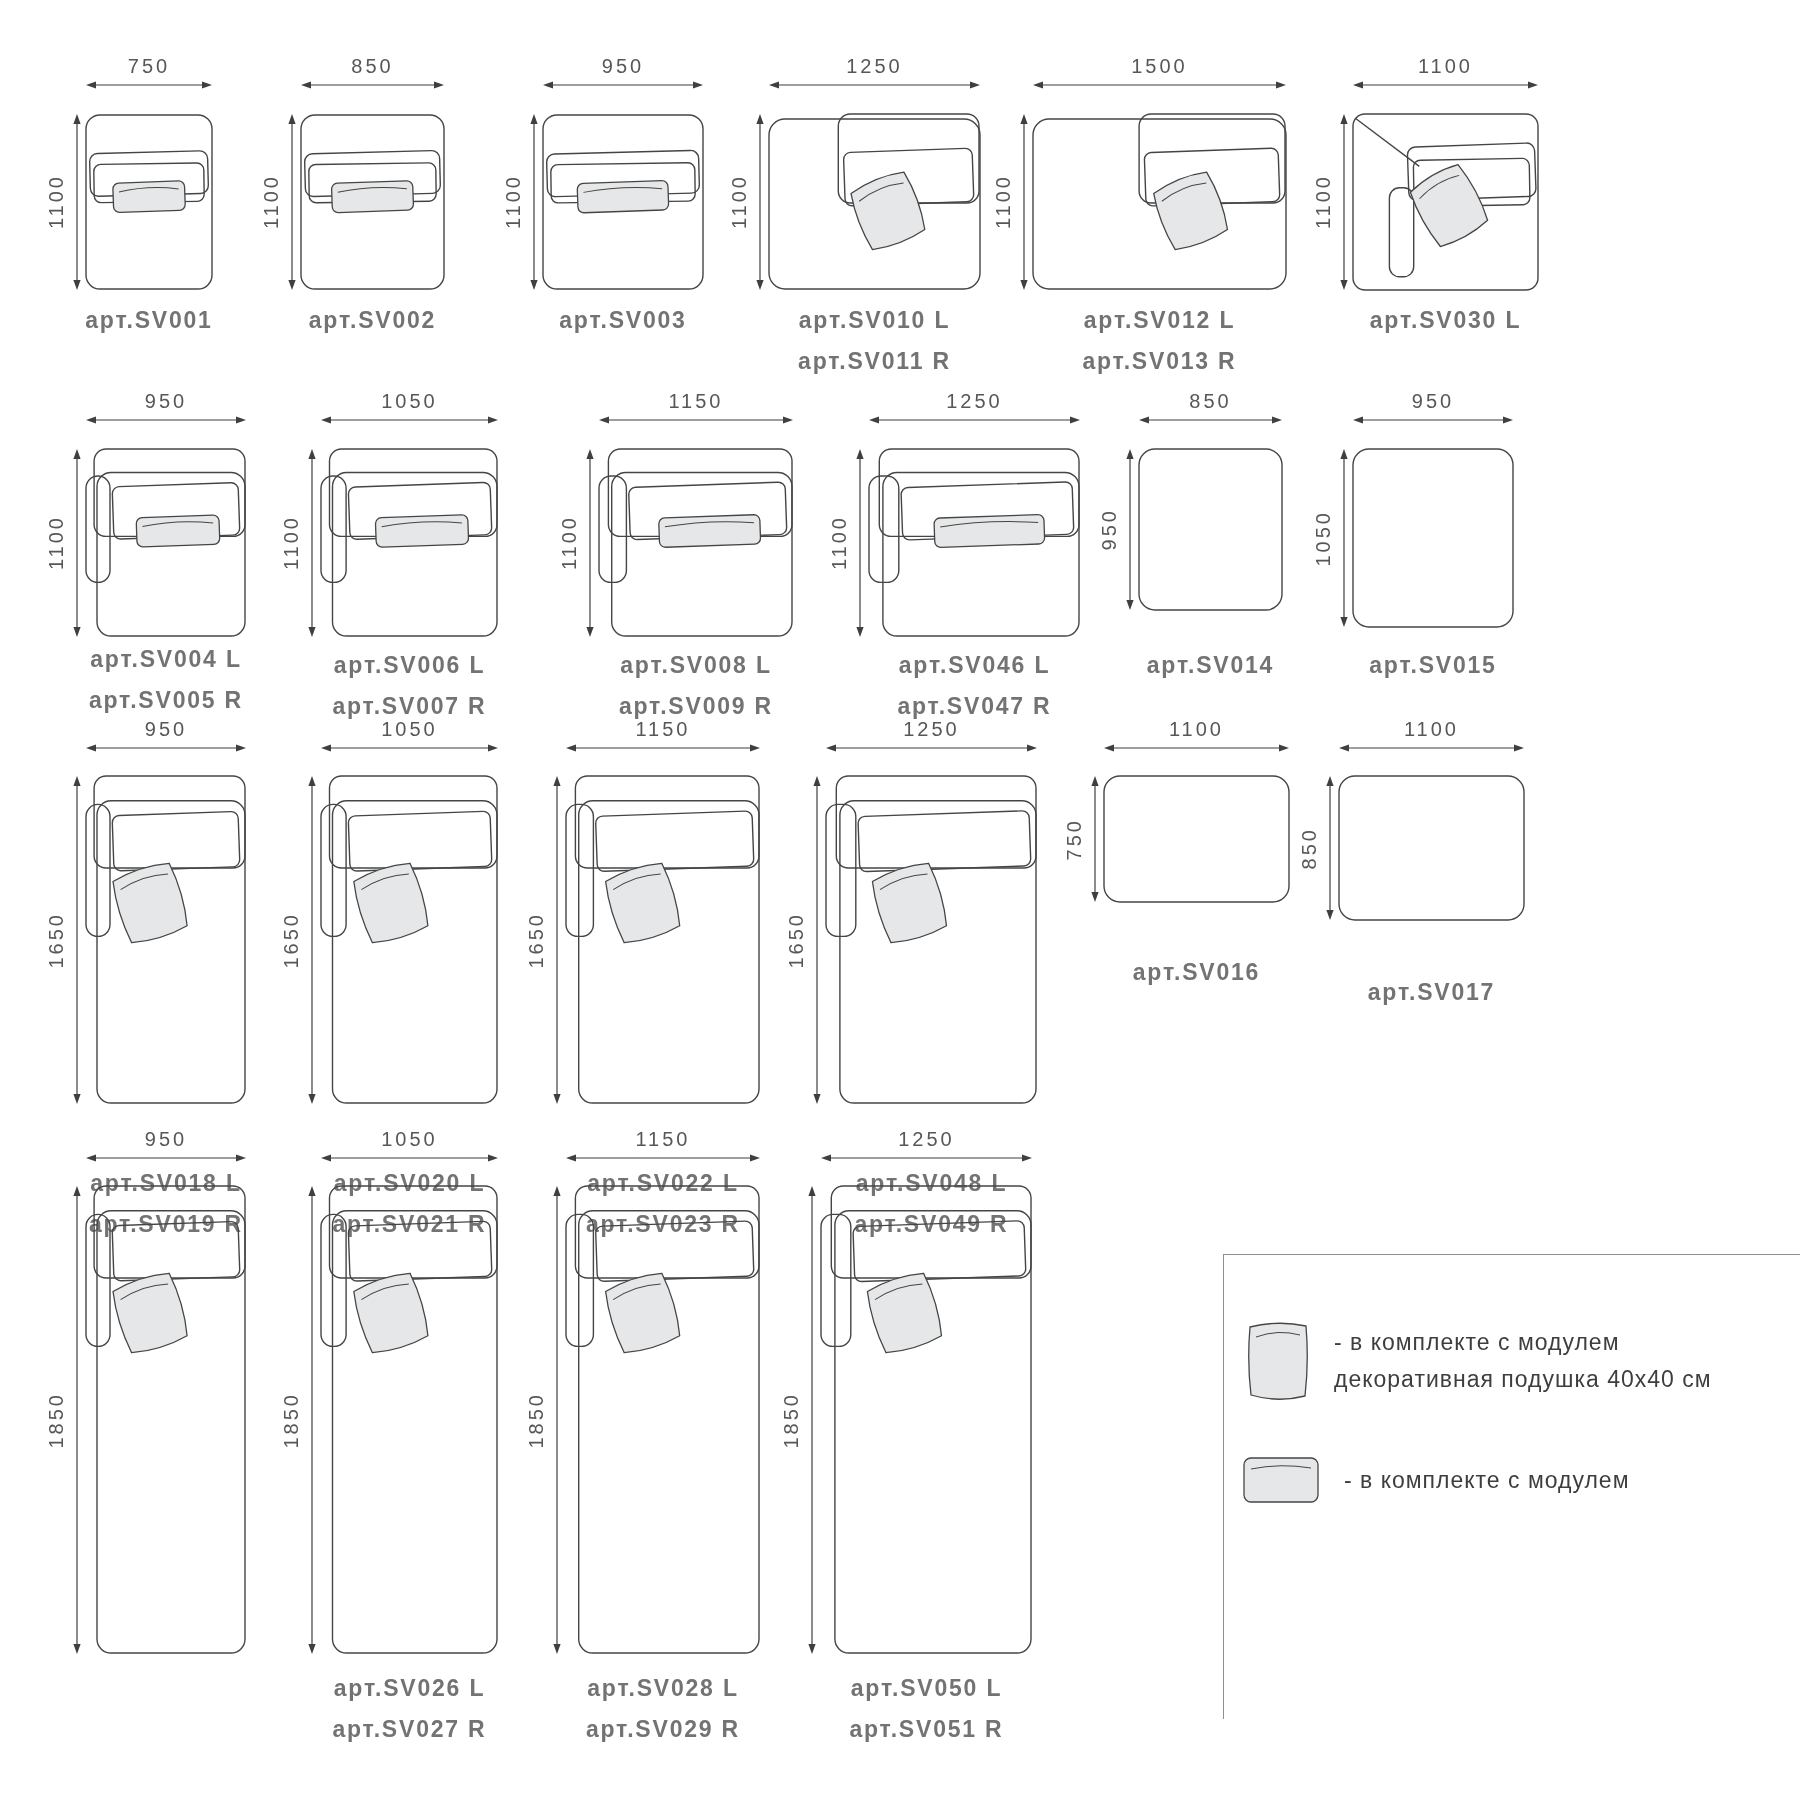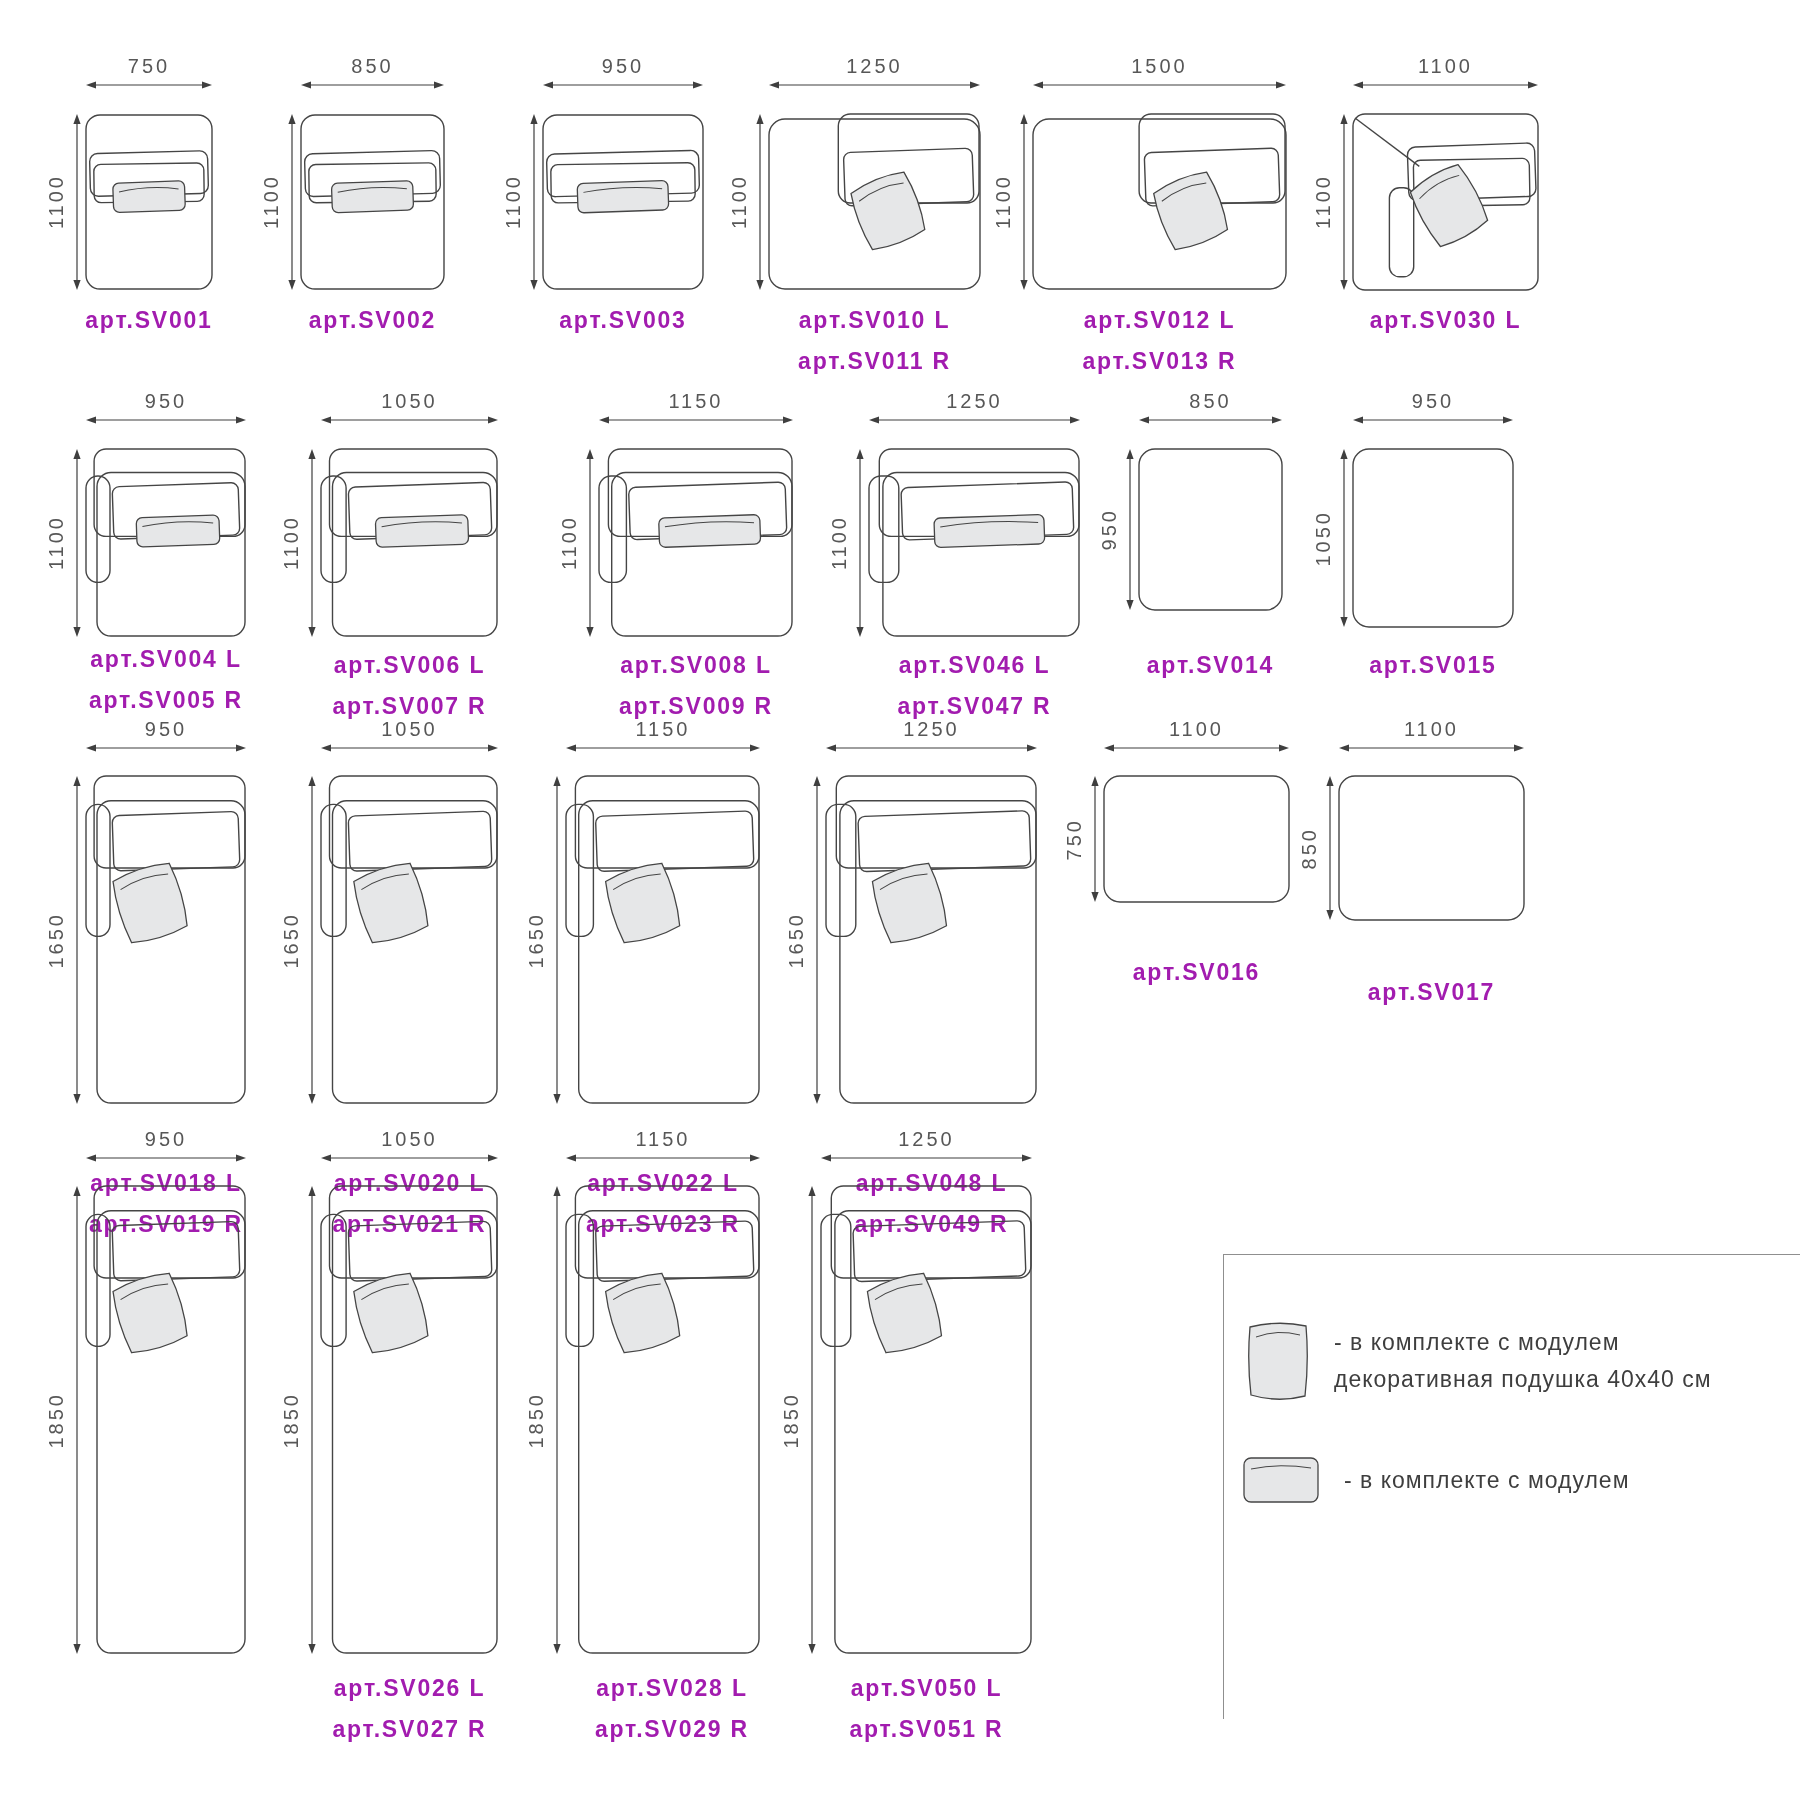--- a/index.html
+++ b/index.html
@@ -16,7 +16,7 @@
   .vnum{writing-mode:vertical-rl;transform:rotate(180deg);font-size:20px;color:#575757;
         letter-spacing:3px;margin-right:3px;white-space:nowrap;}
   .labels{text-align:center;}
-  .lab{font-size:23px;font-weight:700;color:#a21caf;letter-spacing:1.8px;
+  .lab{font-size:23px;font-weight:700;color:#737373;letter-spacing:1.8px;
        line-height:41px;white-space:nowrap;}
   .module-svg{overflow:visible;}
   .legend{position:absolute;border-top:1.5px solid #8f8f8f;border-left:1.5px solid #8f8f8f;padding-left:15px;}

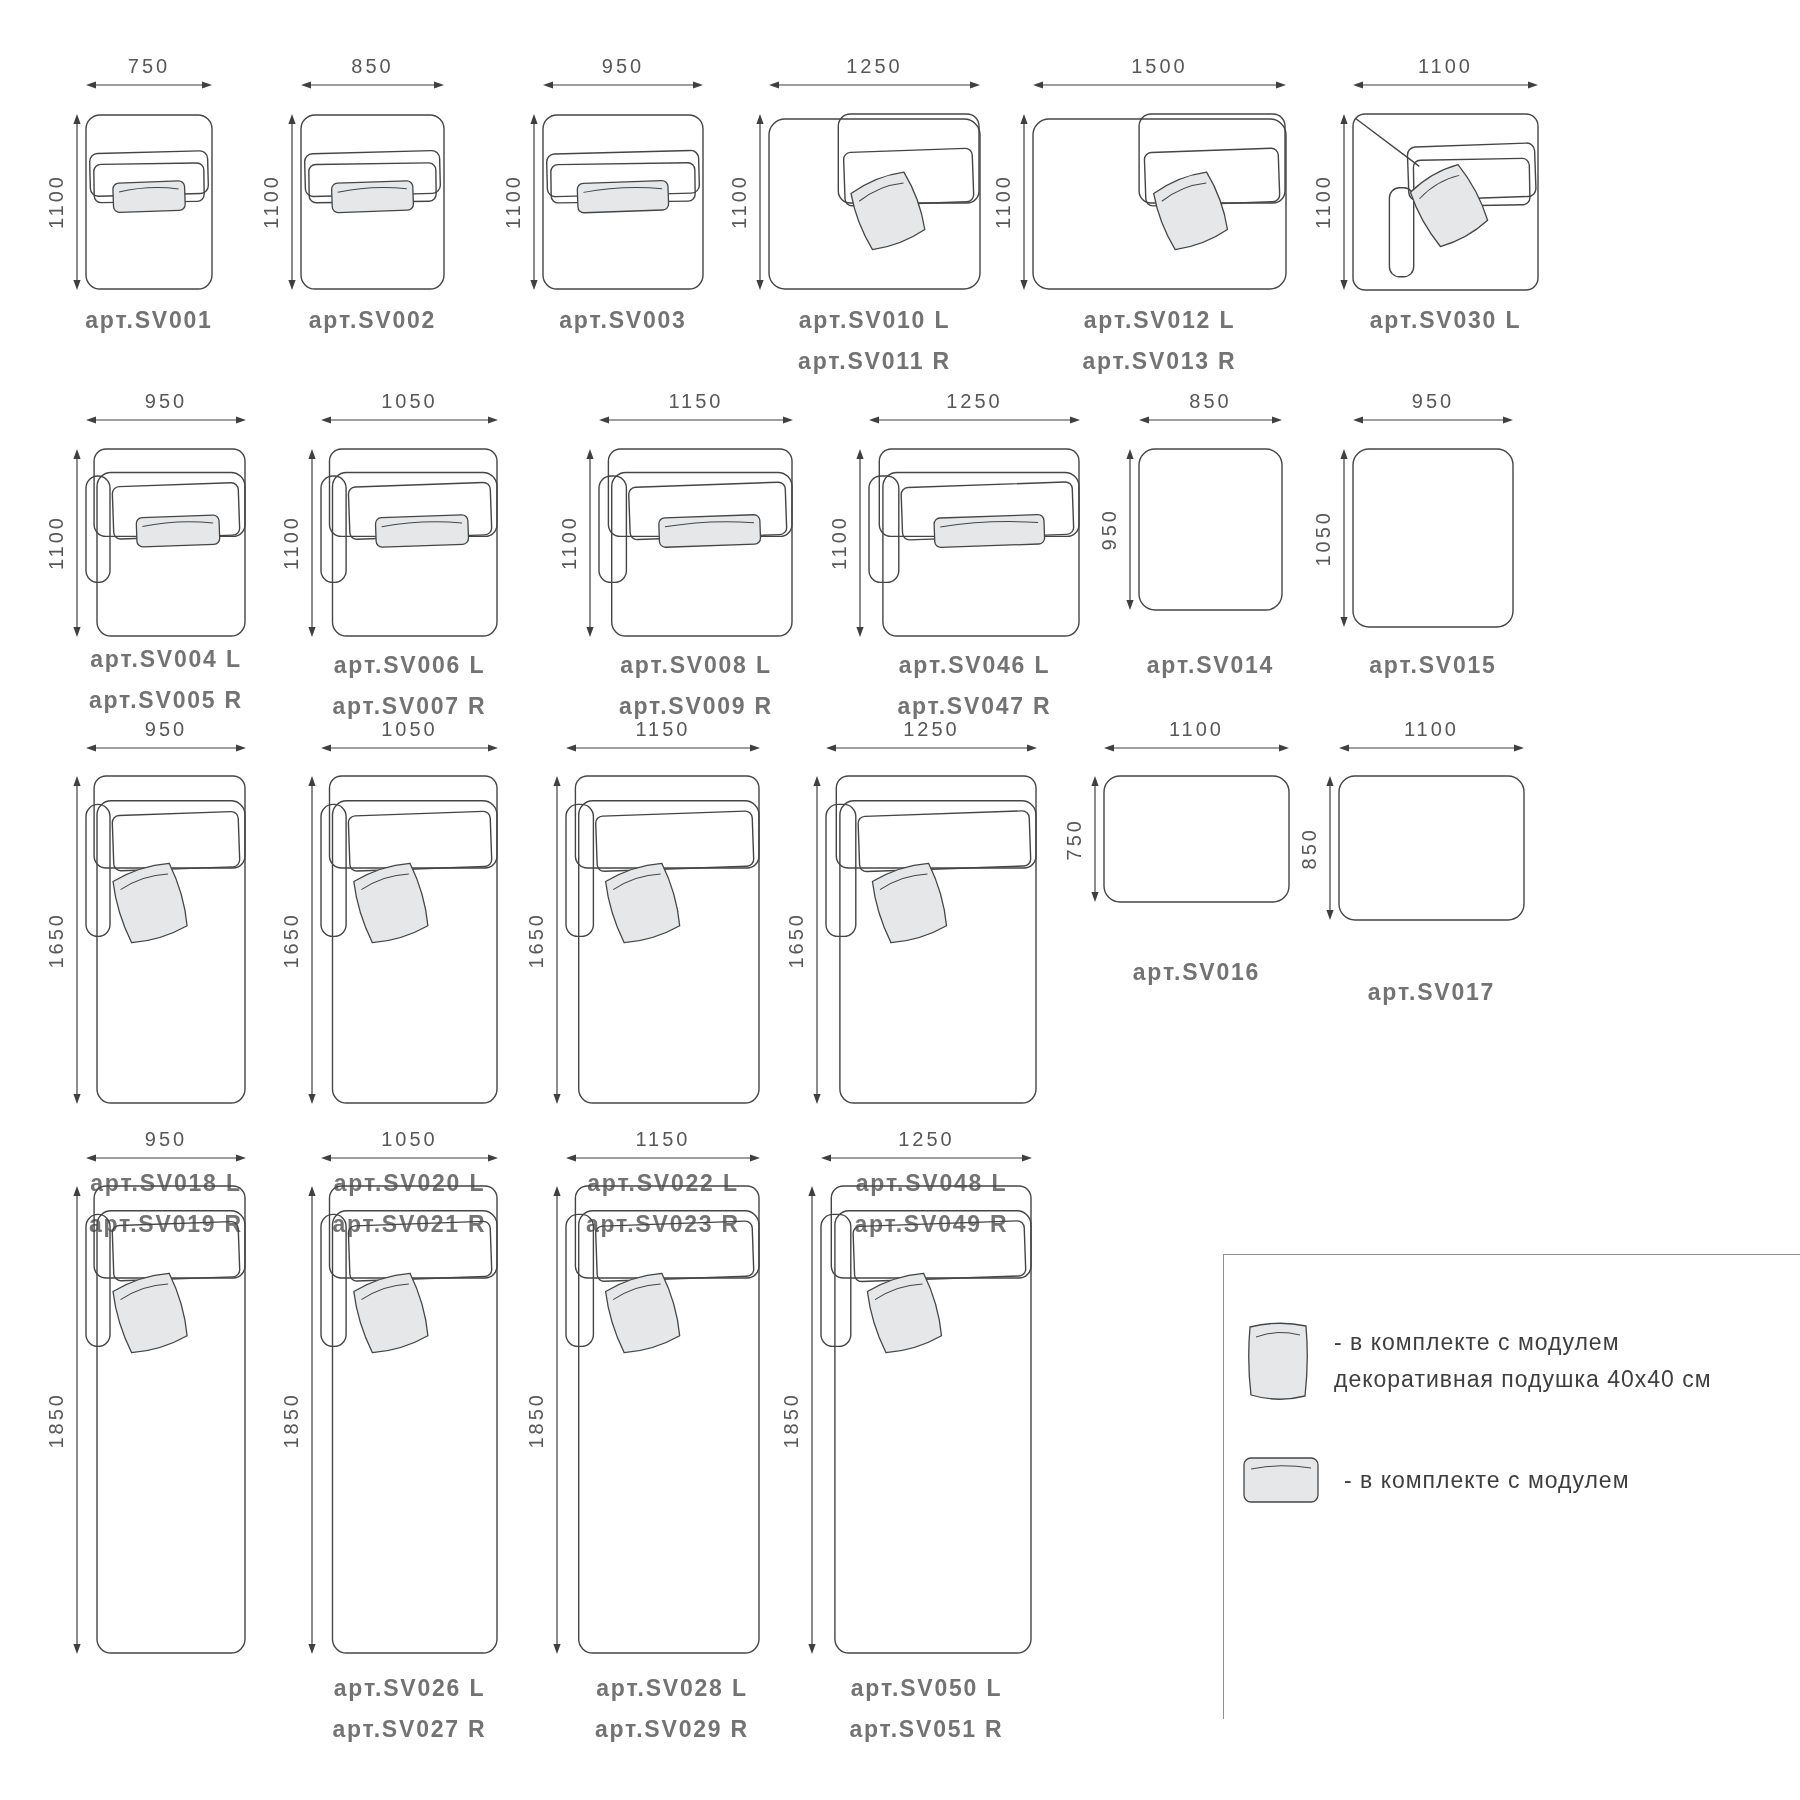--- a/index.html
+++ b/index.html
@@ -652,7 +652,7 @@
           <path d="M-25,-21 Q0,-29 25,-23" fill="none" stroke="#454545" stroke-width="1"></path>
         </g>
       </svg>
-      <div class="labels" style="left:25px;top:540px;width:256px;">
+      <div class="labels" style="left:16px;top:540px;width:256px;">
         <div class="lab">арт.SV028 L</div>
         <div class="lab">арт.SV029 R</div>
       </div>

